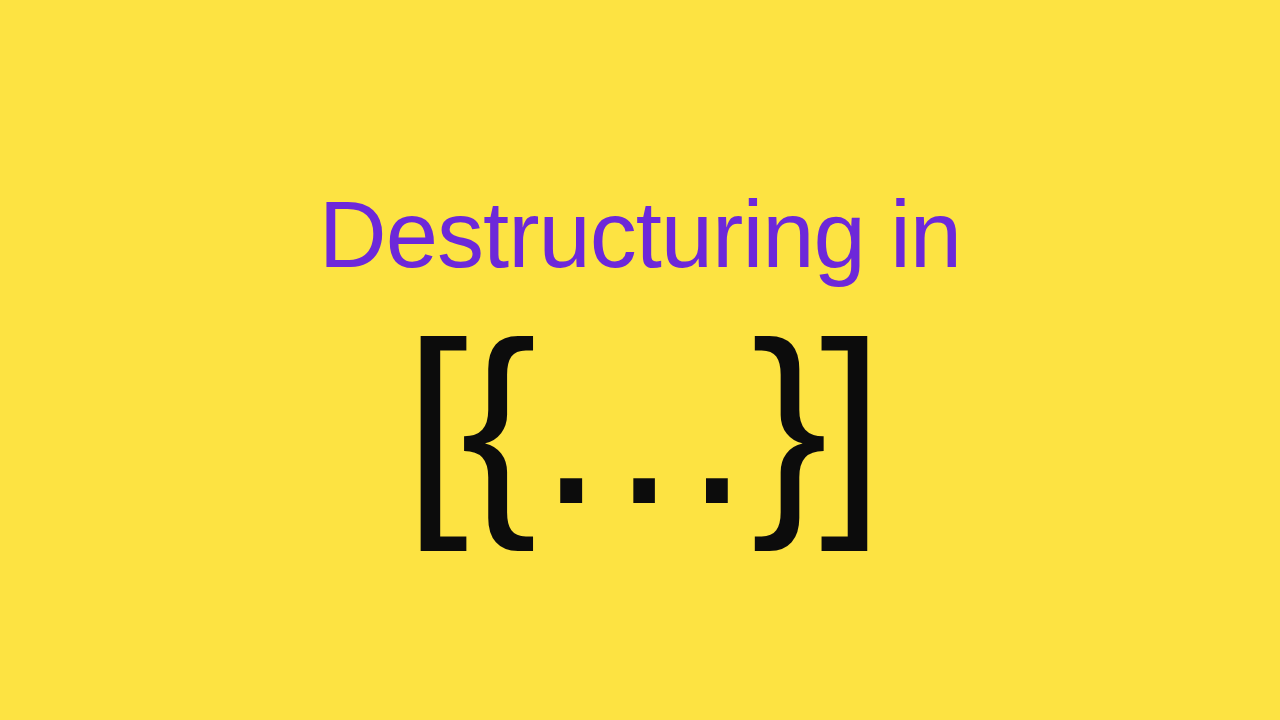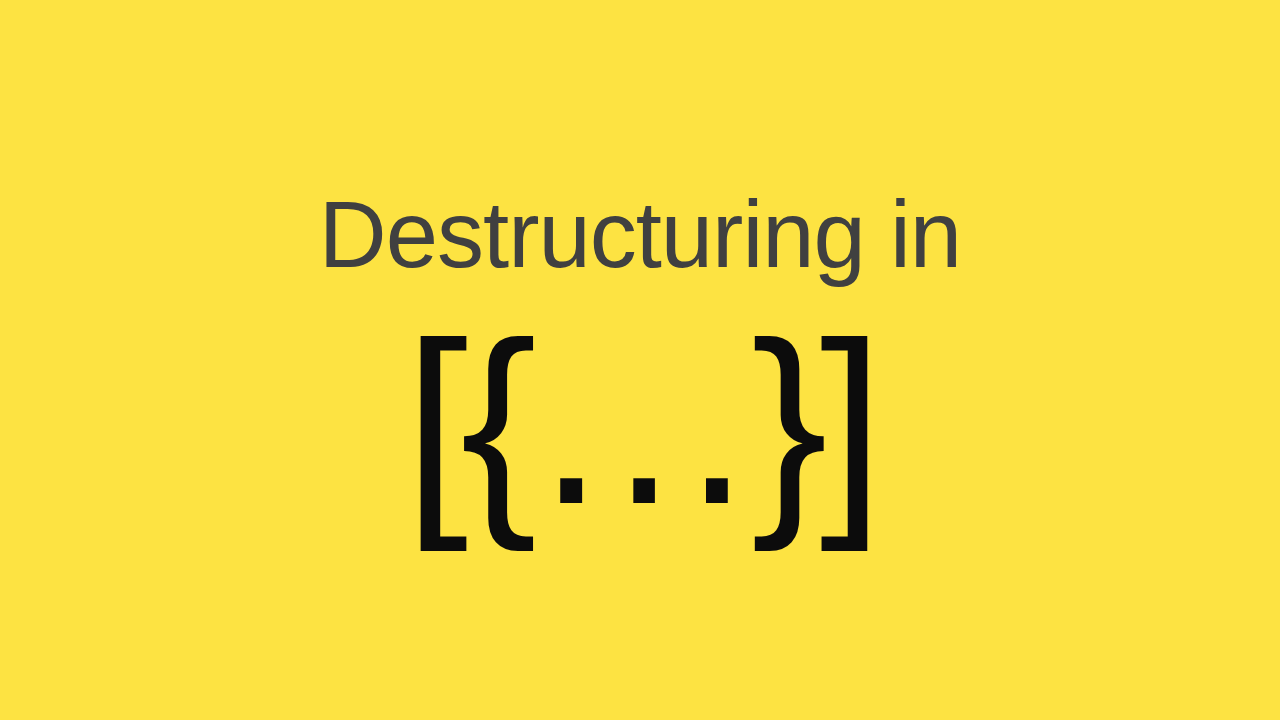--- a/index.html
+++ b/index.html
@@ -21,7 +21,7 @@
     .title {
       font-size: 94px;
       font-weight: 400;
-      color: #404040;
+      color: #6d28d9;
       text-align: center;
       line-height: 1.15;
       letter-spacing: -1px;

